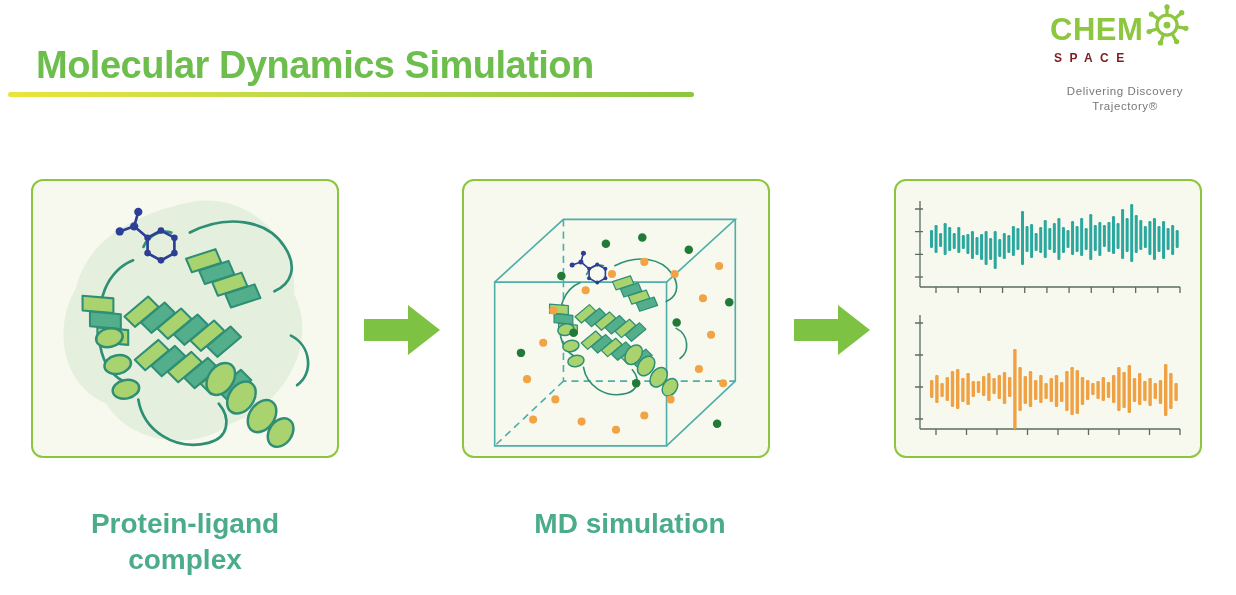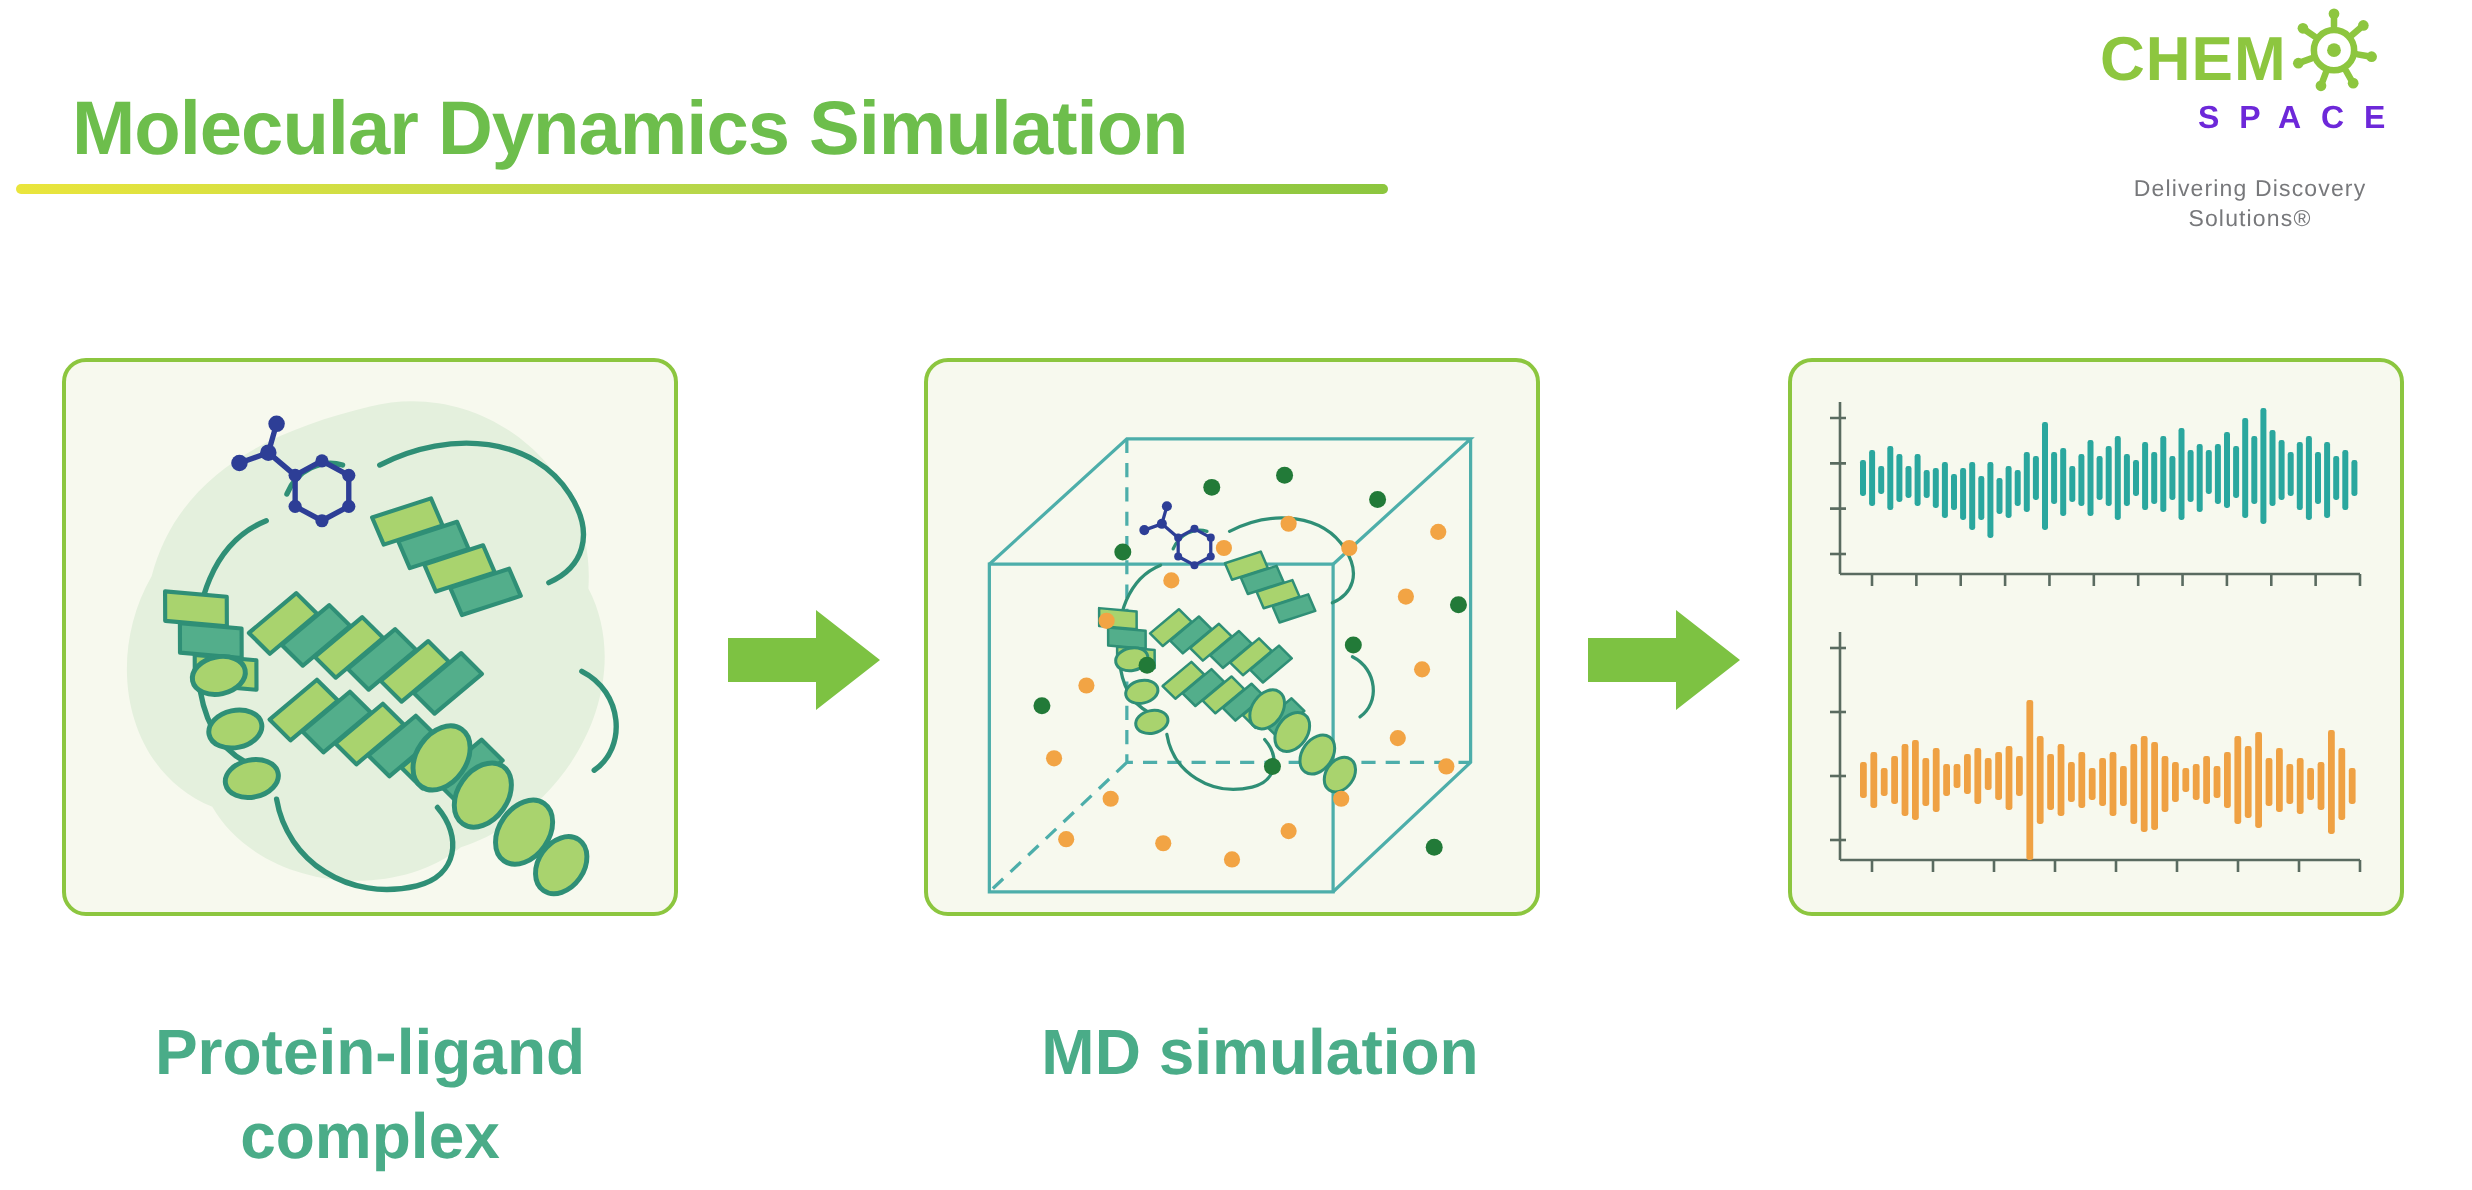--- a/index.html
+++ b/index.html
@@ -17,8 +17,8 @@
   .logo-row{display:flex;align-items:center;}
   .logo-chem{font-size:31px;font-weight:bold;color:#8DC63F;letter-spacing:0.5px;line-height:1;}
   .logo-mol{margin-left:1px;margin-top:-4px;}
-  .logo-space{font-size:16px;font-weight:bold;color:#6d28d9;letter-spacing:0.62em;
-              padding-left:4px;line-height:1;margin-top:2px;margin-left:45px;}
+  .logo-space{font-size:12px;font-weight:bold;color:#7f1d1d;letter-spacing:0.62em;
+              padding-left:4px;line-height:1;margin-top:2px;}
   .logo-tag{color:#77787B;font-size:11.5px;letter-spacing:0.05em;text-align:center;
             line-height:1.3;margin-top:20px;width:150px;}
 

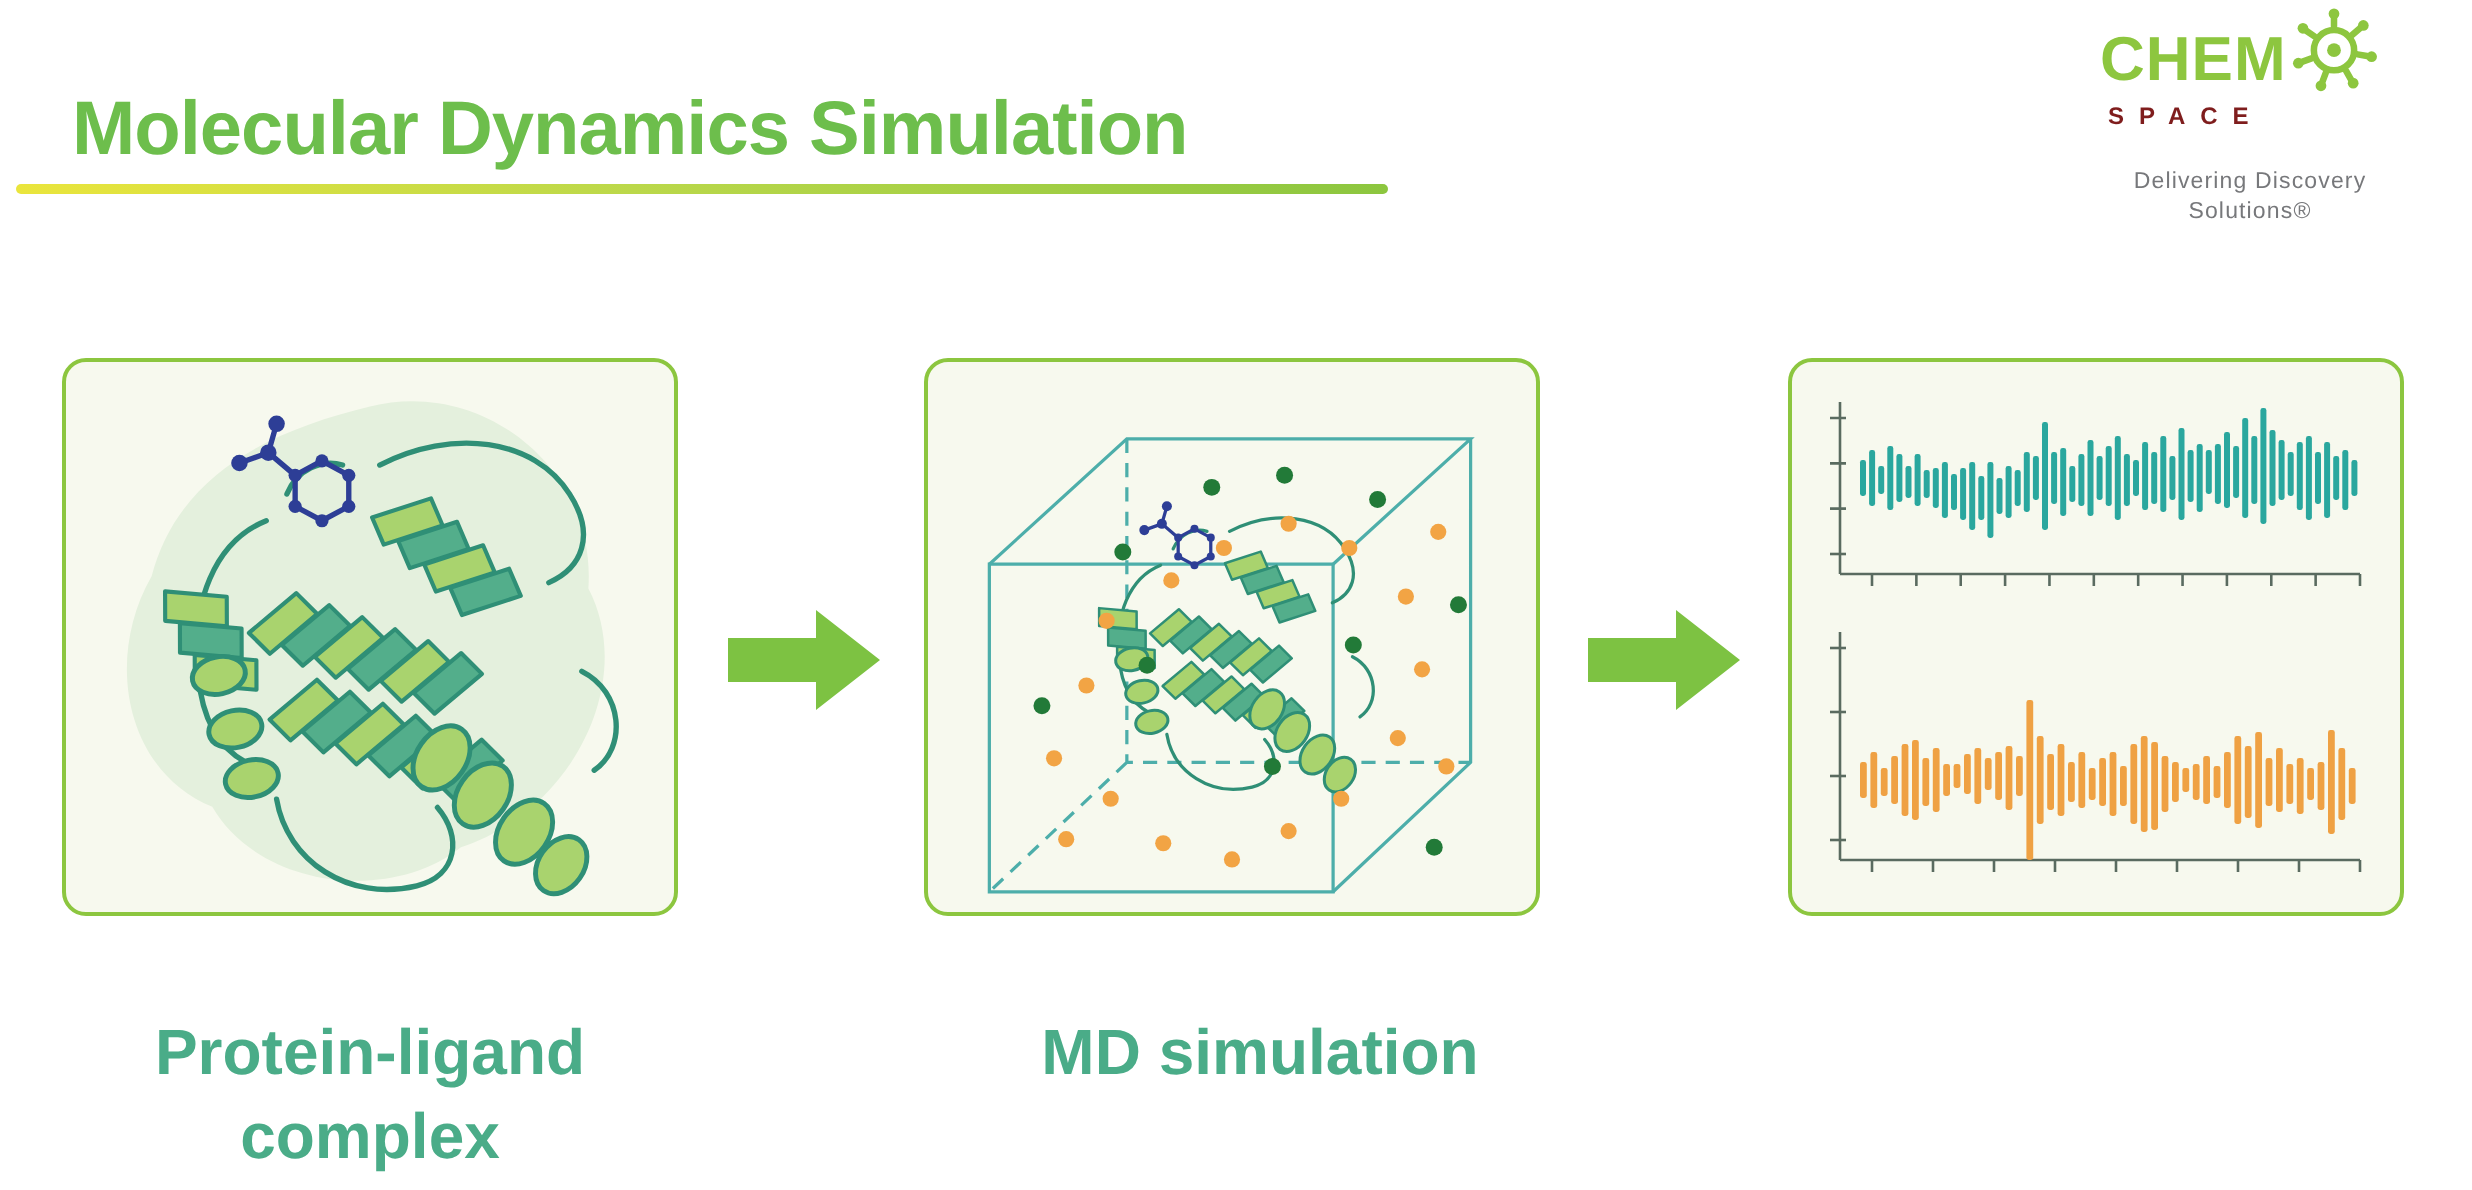--- a/index.html
+++ b/index.html
@@ -141,7 +141,7 @@
     <div class="logo-space">SPACE</div>
     <div class="logo-tag">
       <div>Delivering Discovery</div>
-      <div>Solutions®</div>
+      <div>Trajectory®</div>
     </div>
   </div>
 

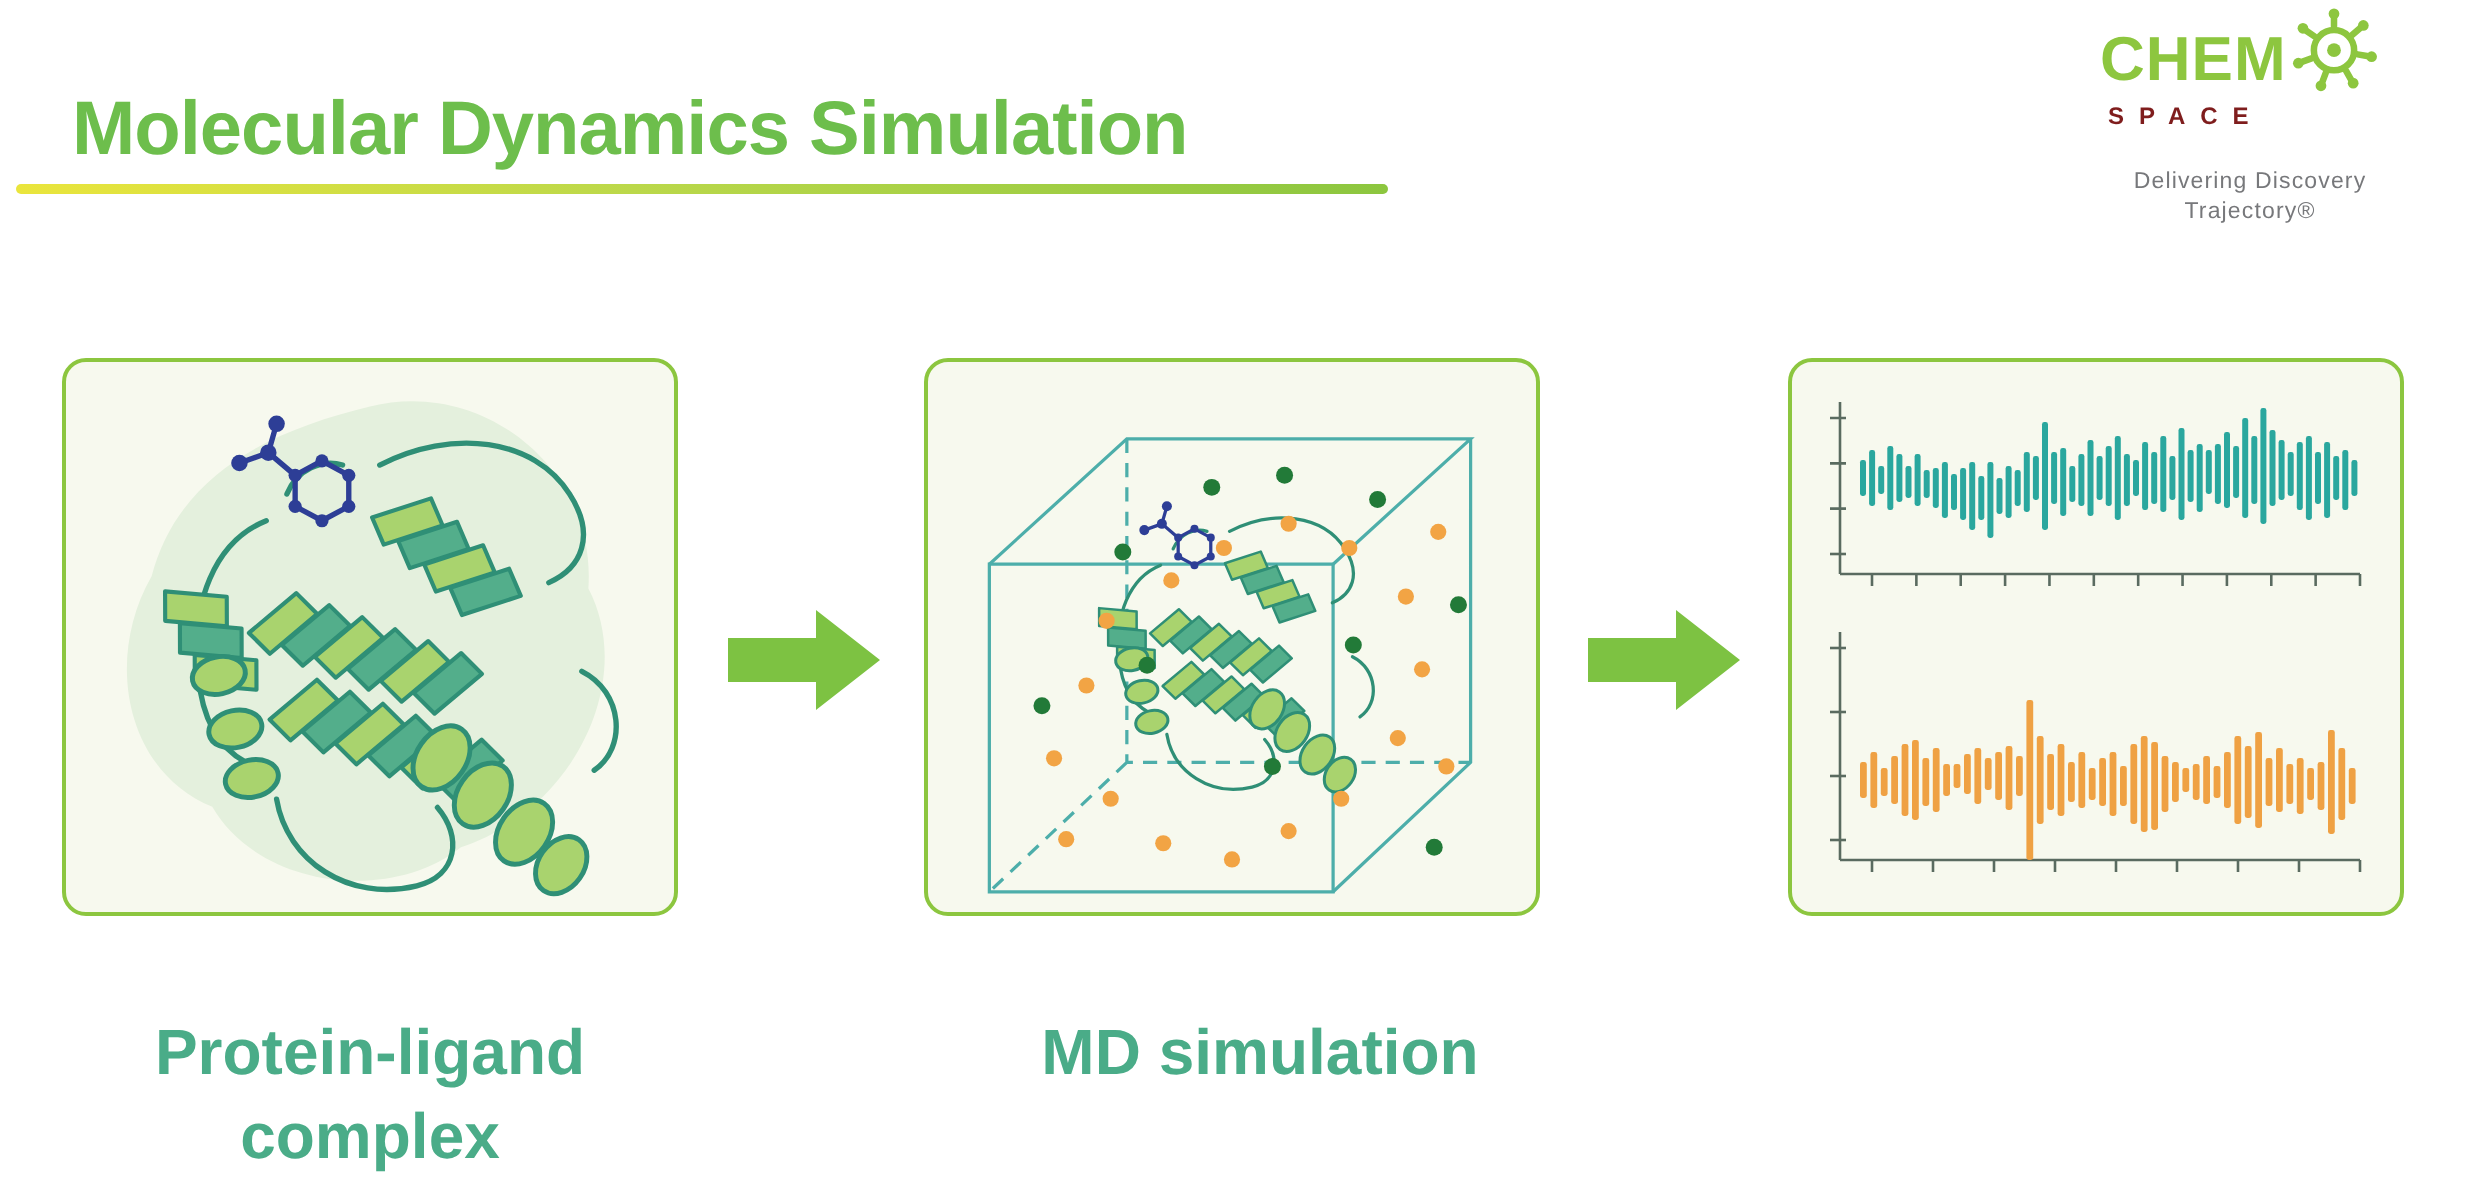--- a/index.html
+++ b/index.html
@@ -34,7 +34,7 @@
 
   
   .step-label{position:absolute;top:506px;width:308px;text-align:center;font-weight:bold;
-              font-size:32px;color:#4AAC88;white-space:pre-line;line-height:1.3;}
+              font-size:28px;color:#4AAC88;white-space:pre-line;line-height:1.3;}
   .l1{left:31px;} .l2{left:476px;} .l3{left:894px;}
 
   

